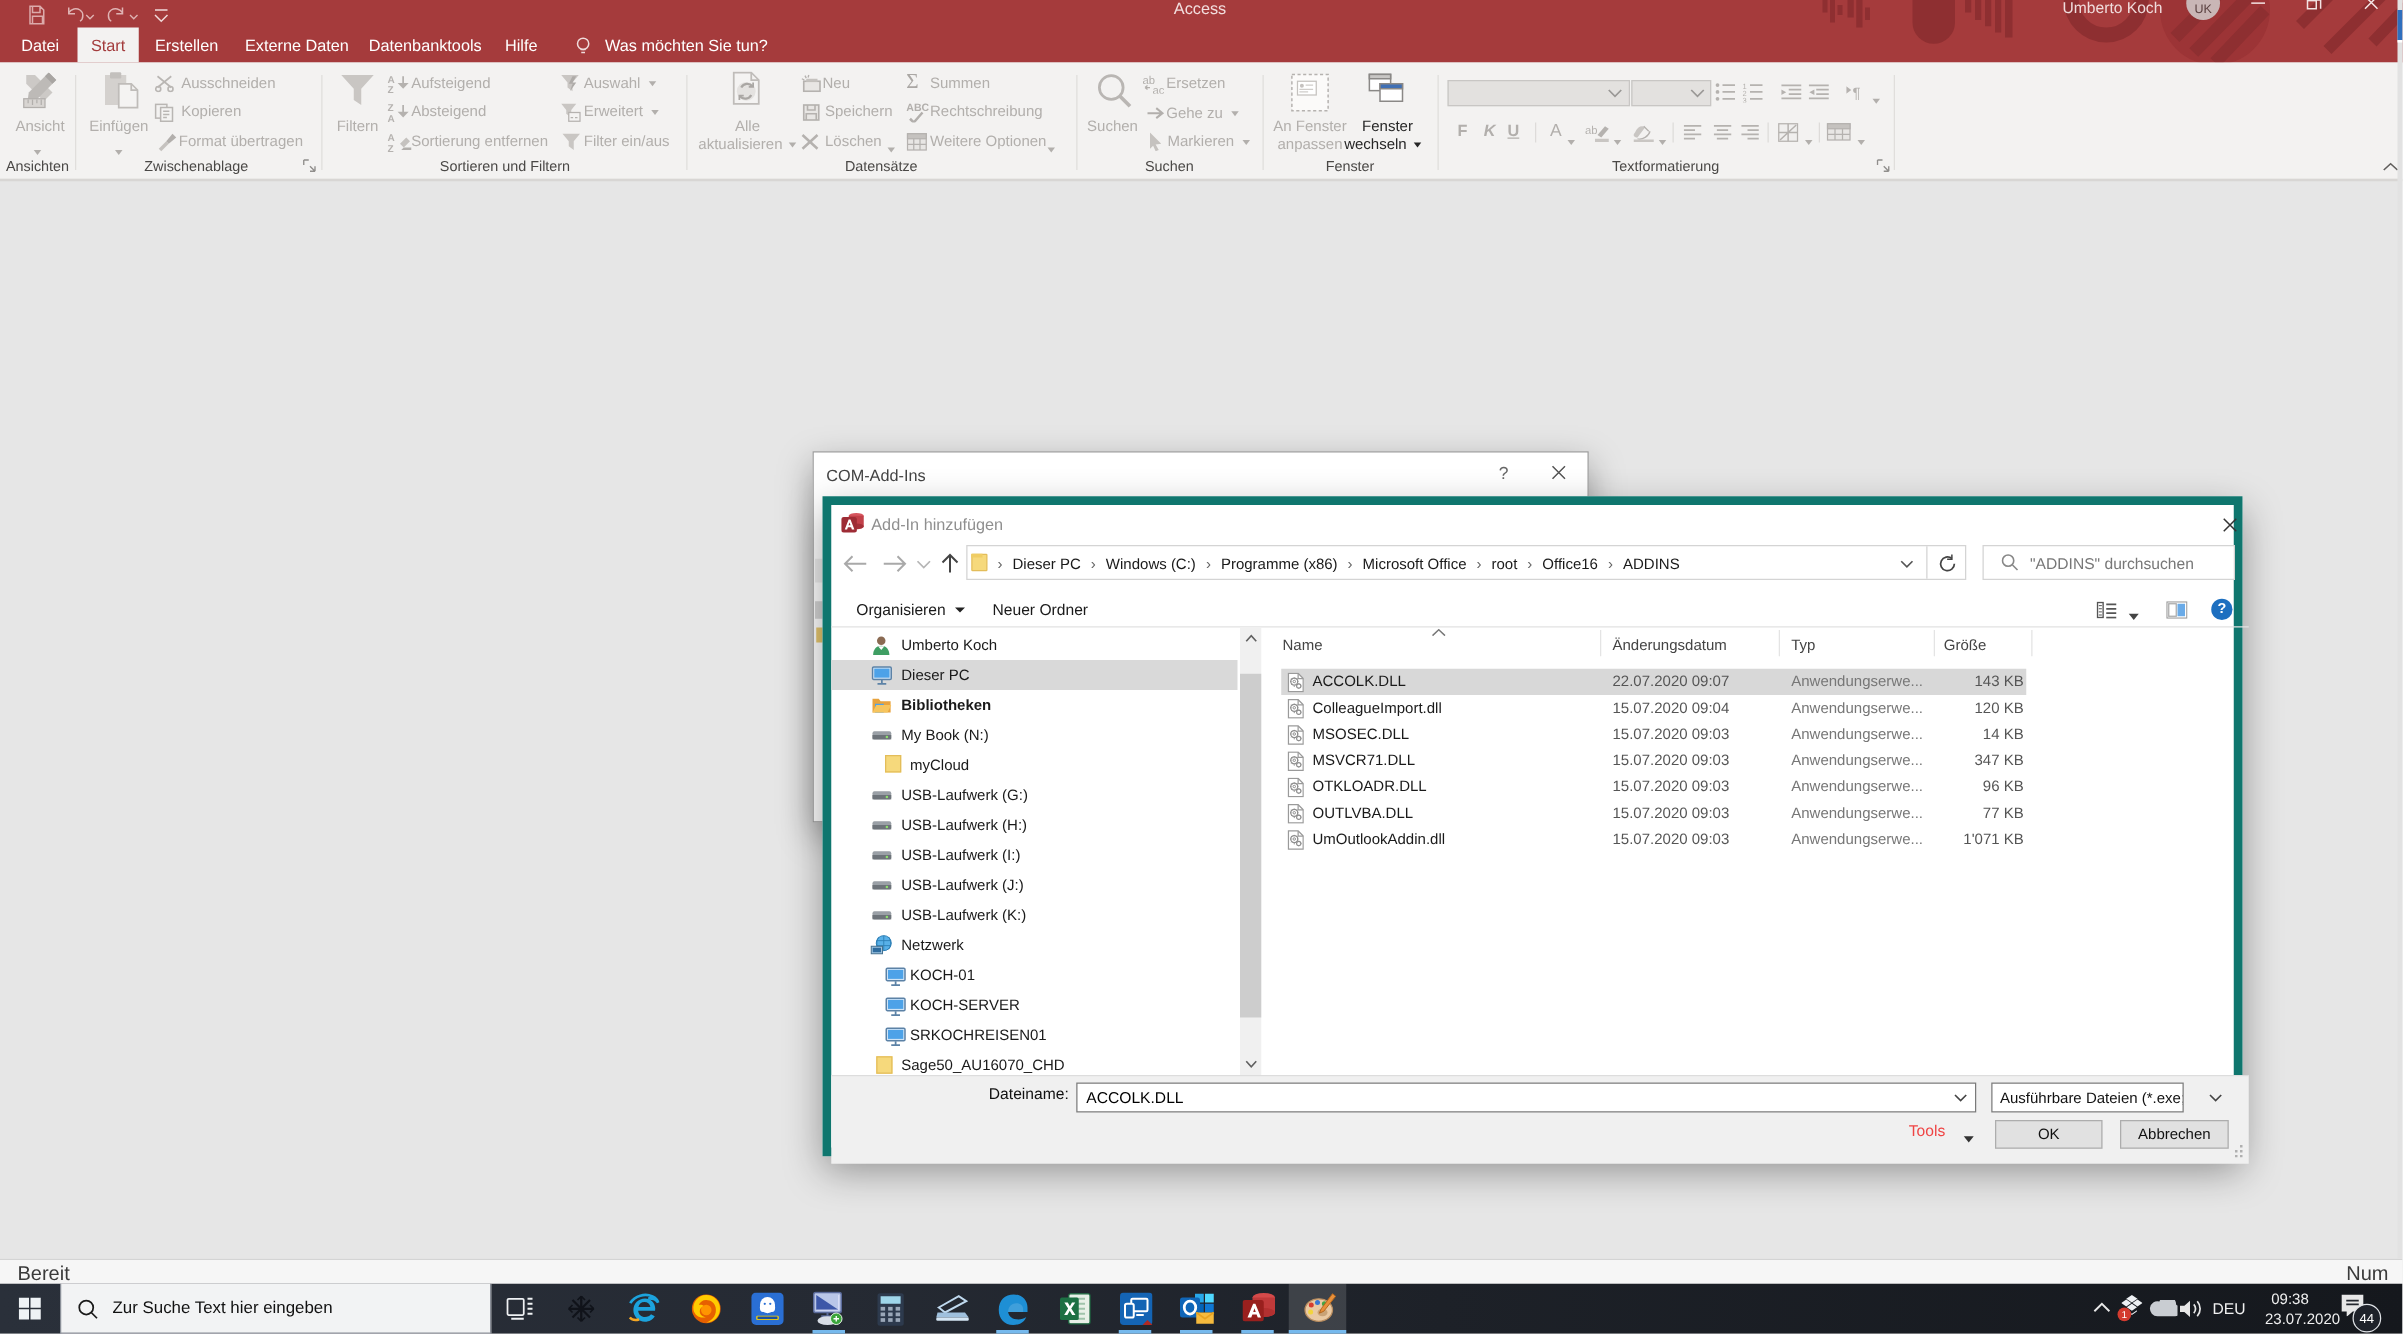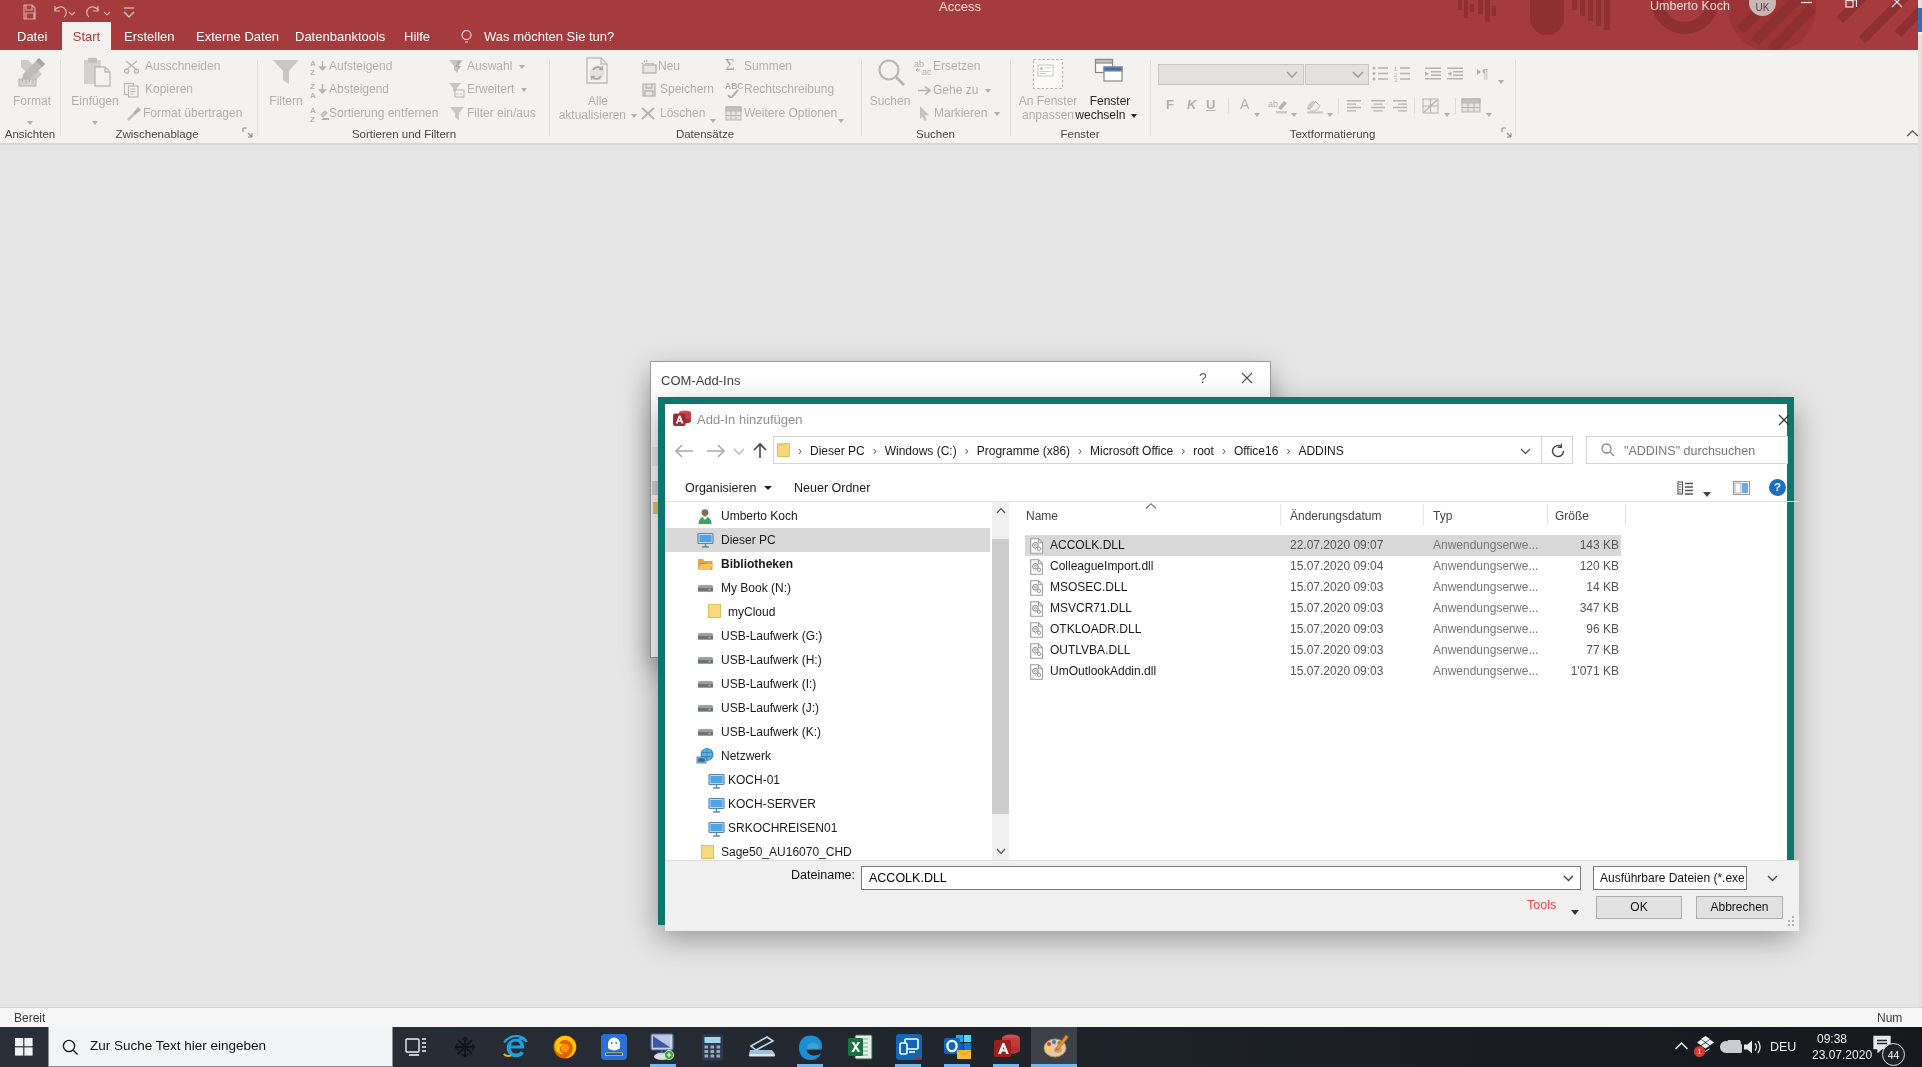--- a/index.html
+++ b/index.html
@@ -125,7 +125,7 @@
         <rect x="2" y="21" width="17" height="7" fill="#d8d5d2" stroke="#b2afac" stroke-width="1"></rect>
         <path d="M5.5 21.5 v3 M9 21.5 v4.5 M12.5 21.5 v3 M16 21.5 v4.5" stroke="#b2afac" stroke-width="1"></path>
       </svg>
-      <div class="blbl" style="left:4px;top:44px;width:56px;">Format</div>
+      <div class="blbl" style="left:4px;top:44px;width:56px;">Ansicht</div>
       <div class="abs" style="left:27px;top:63px;"><span class="caret"></span></div>
 
       <svg class="abs" style="left:82px;top:7px" width="32" height="34" viewBox="0 0 32 34" fill="none" stroke="#bfbcb9" stroke-width="1.4">

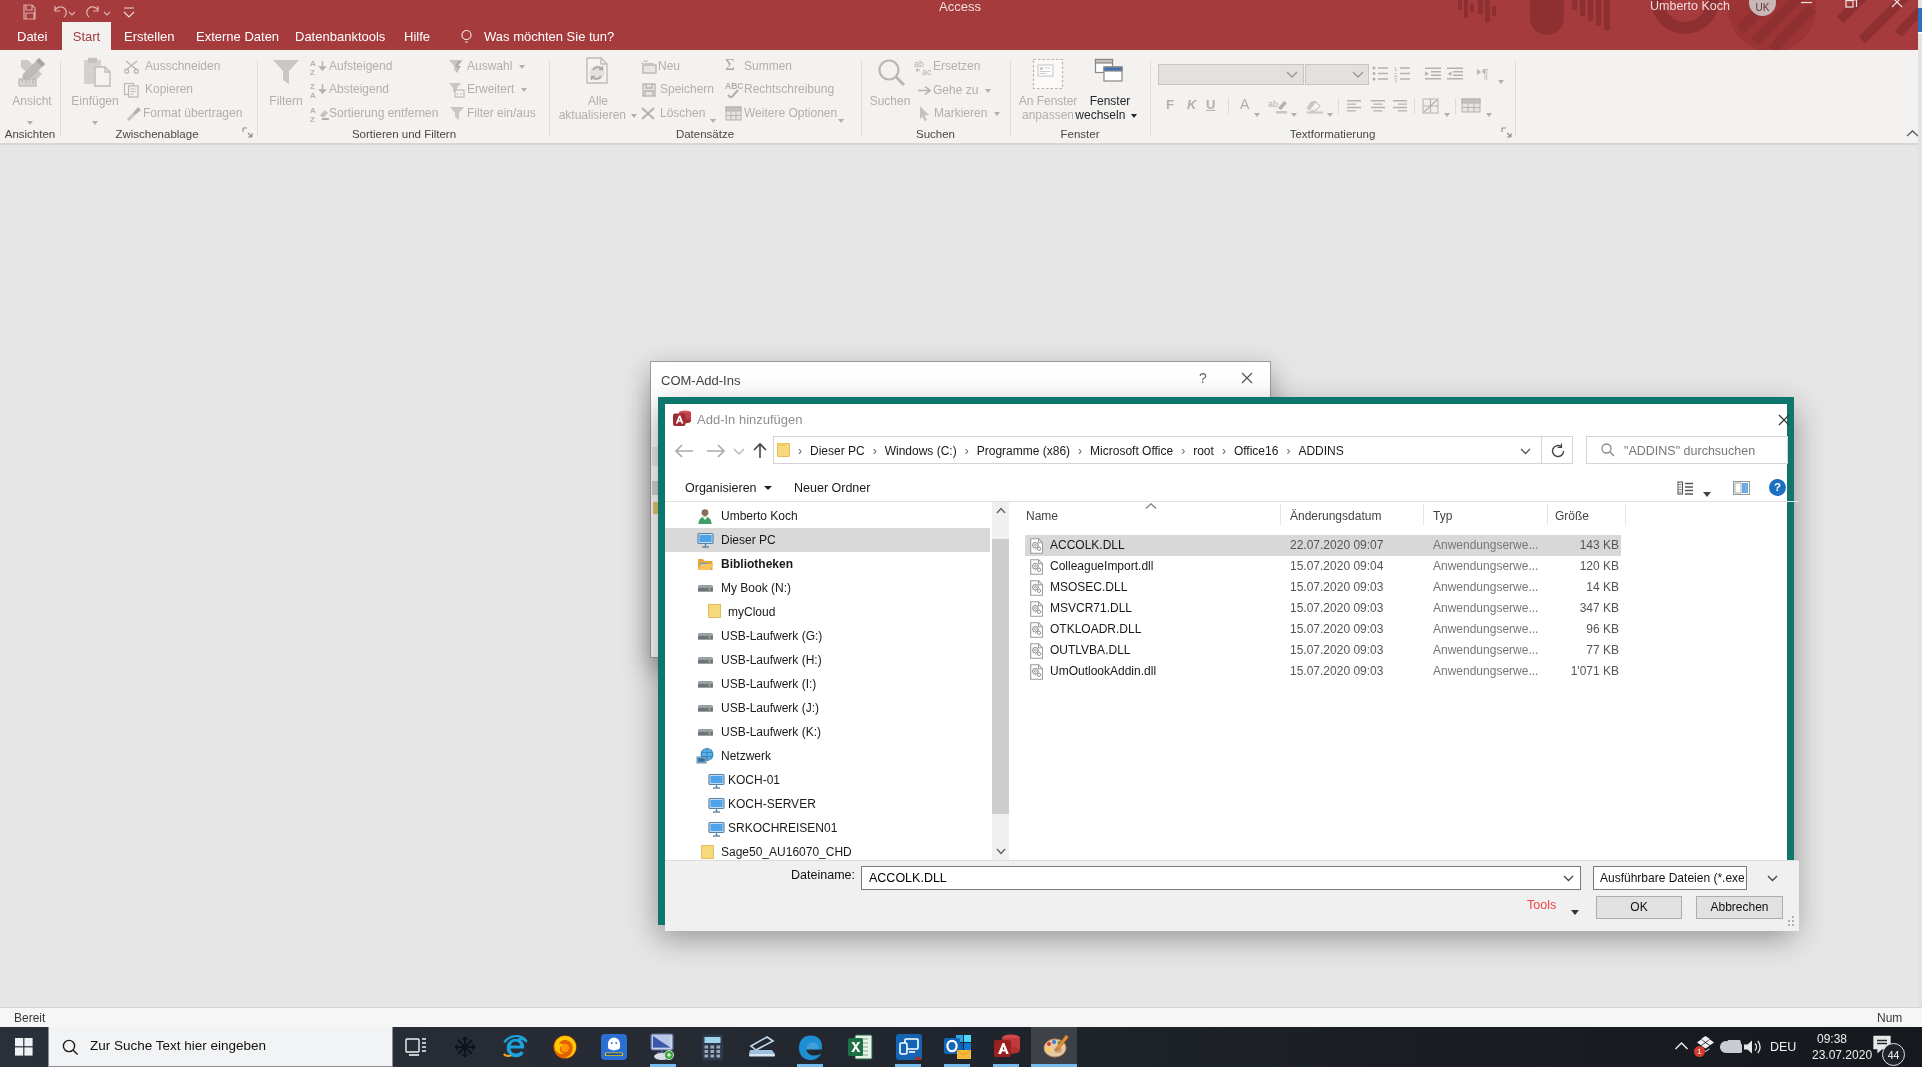--- a/index.html
+++ b/index.html
@@ -18,7 +18,7 @@
   .blbl { position:absolute; font-size:12px; color:#b2afac; text-align:center; white-space:nowrap; }
   .caret { display:inline-block; width:0; height:0; border-left:3.5px solid transparent; border-right:3.5px solid transparent; border-top:4px solid #b2afac; vertical-align:middle; }
   
-  #statusbar { left:0; top:1007px; width:1922px; height:20px; background:#f6f6f6; border-top:1px solid #d4d4d4; font-size:12px; color:#3a3a3a; }
+  #statusbar { left:0; top:1007px; width:1922px; height:20px; background:#f6f6f6; border-top:1px solid #d4d4d4; font-size:16px; color:#3a3a3a; }
   #taskbar { left:0; top:1027px; width:1922px; height:40px; background:linear-gradient(90deg,#2a303a 0%,#252a33 35%,#1d2128 60%,#15181d 100%); }
   .runline { position:absolute; top:37px; height:3px; background:#76b9ed; }
   

